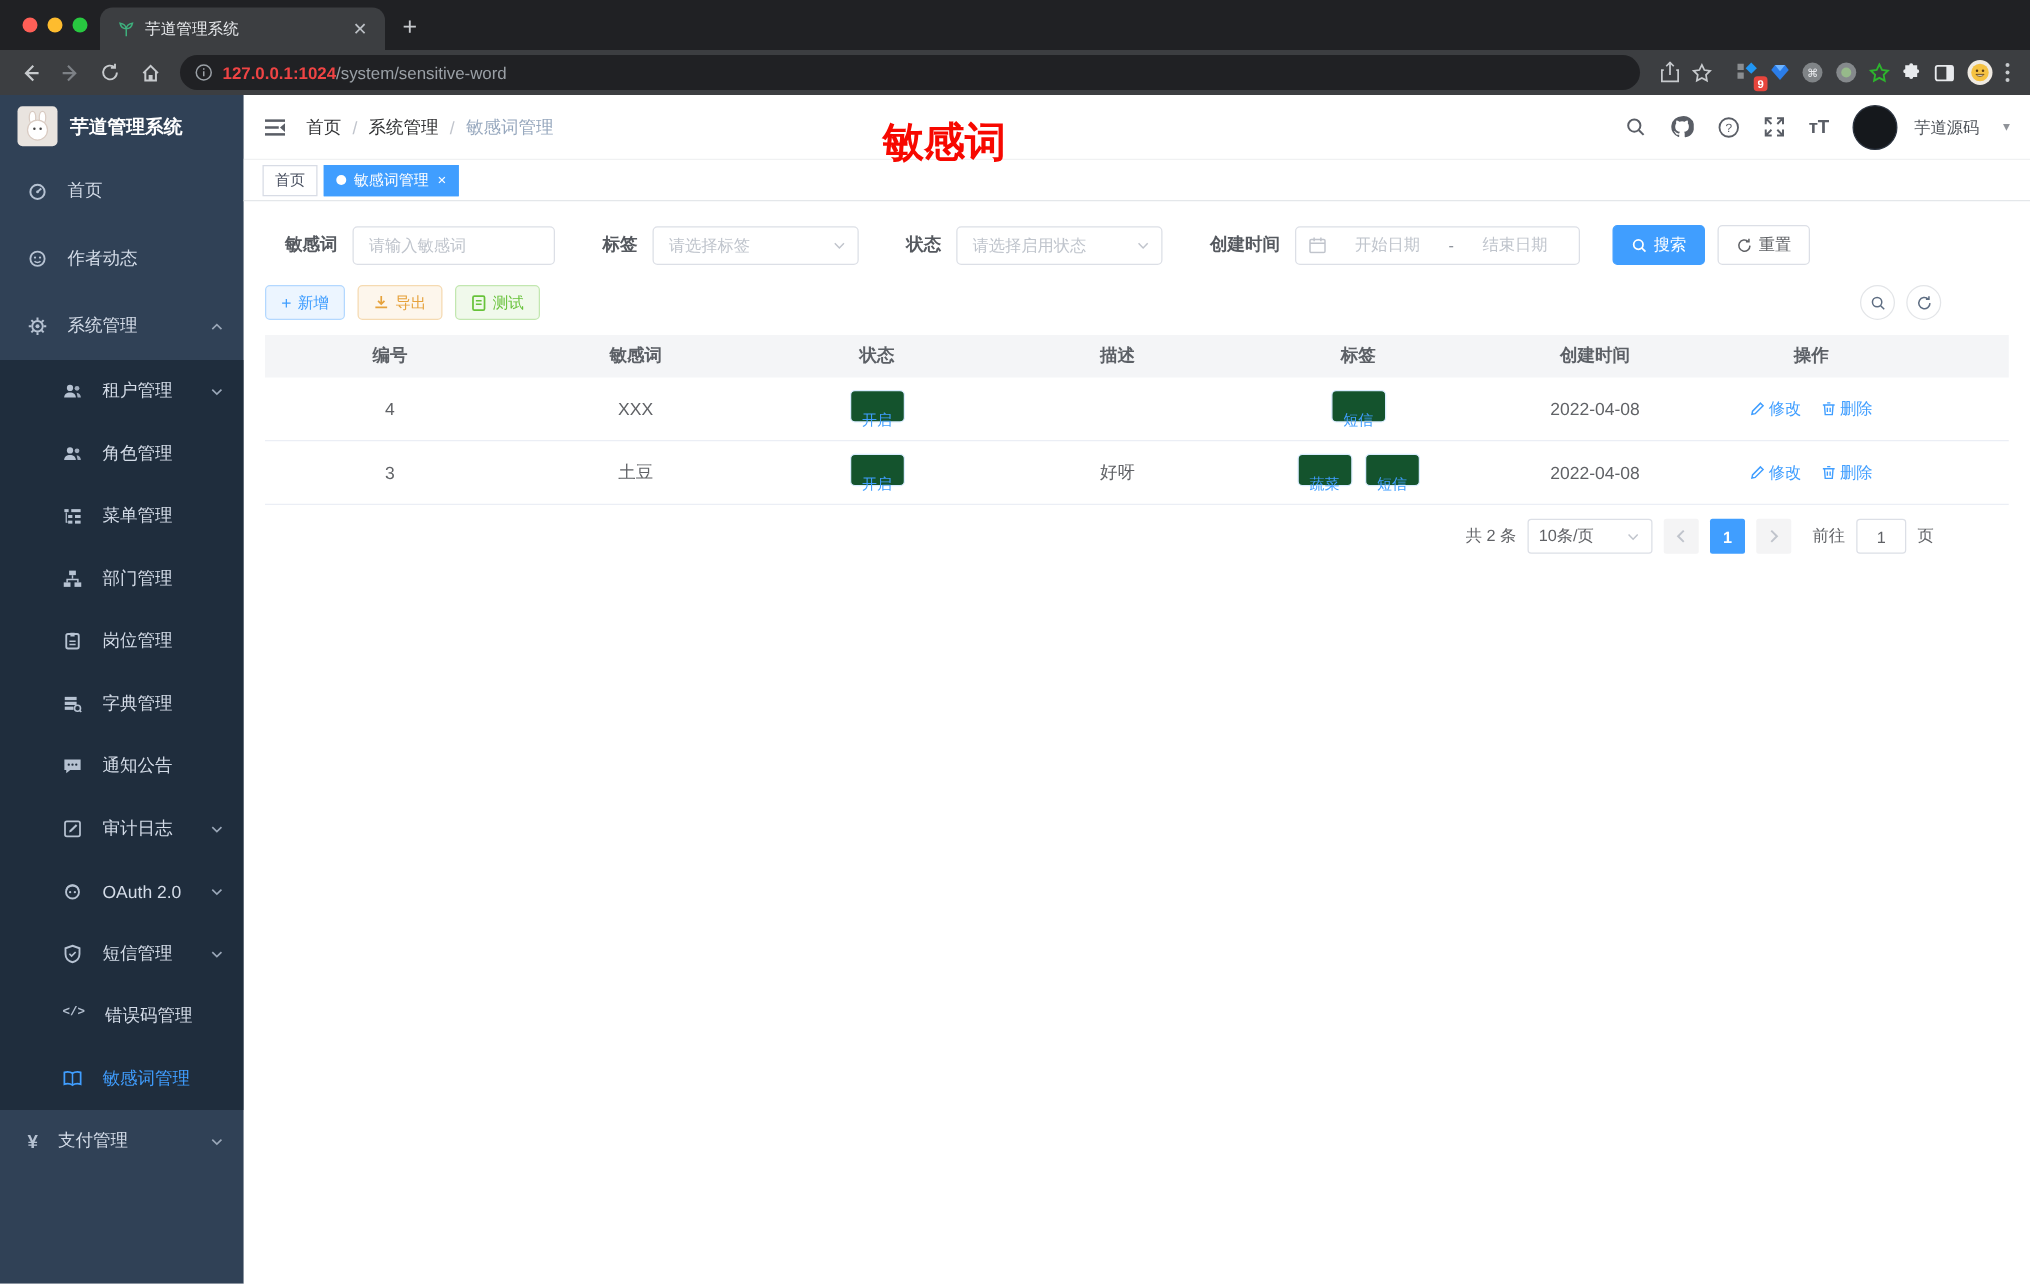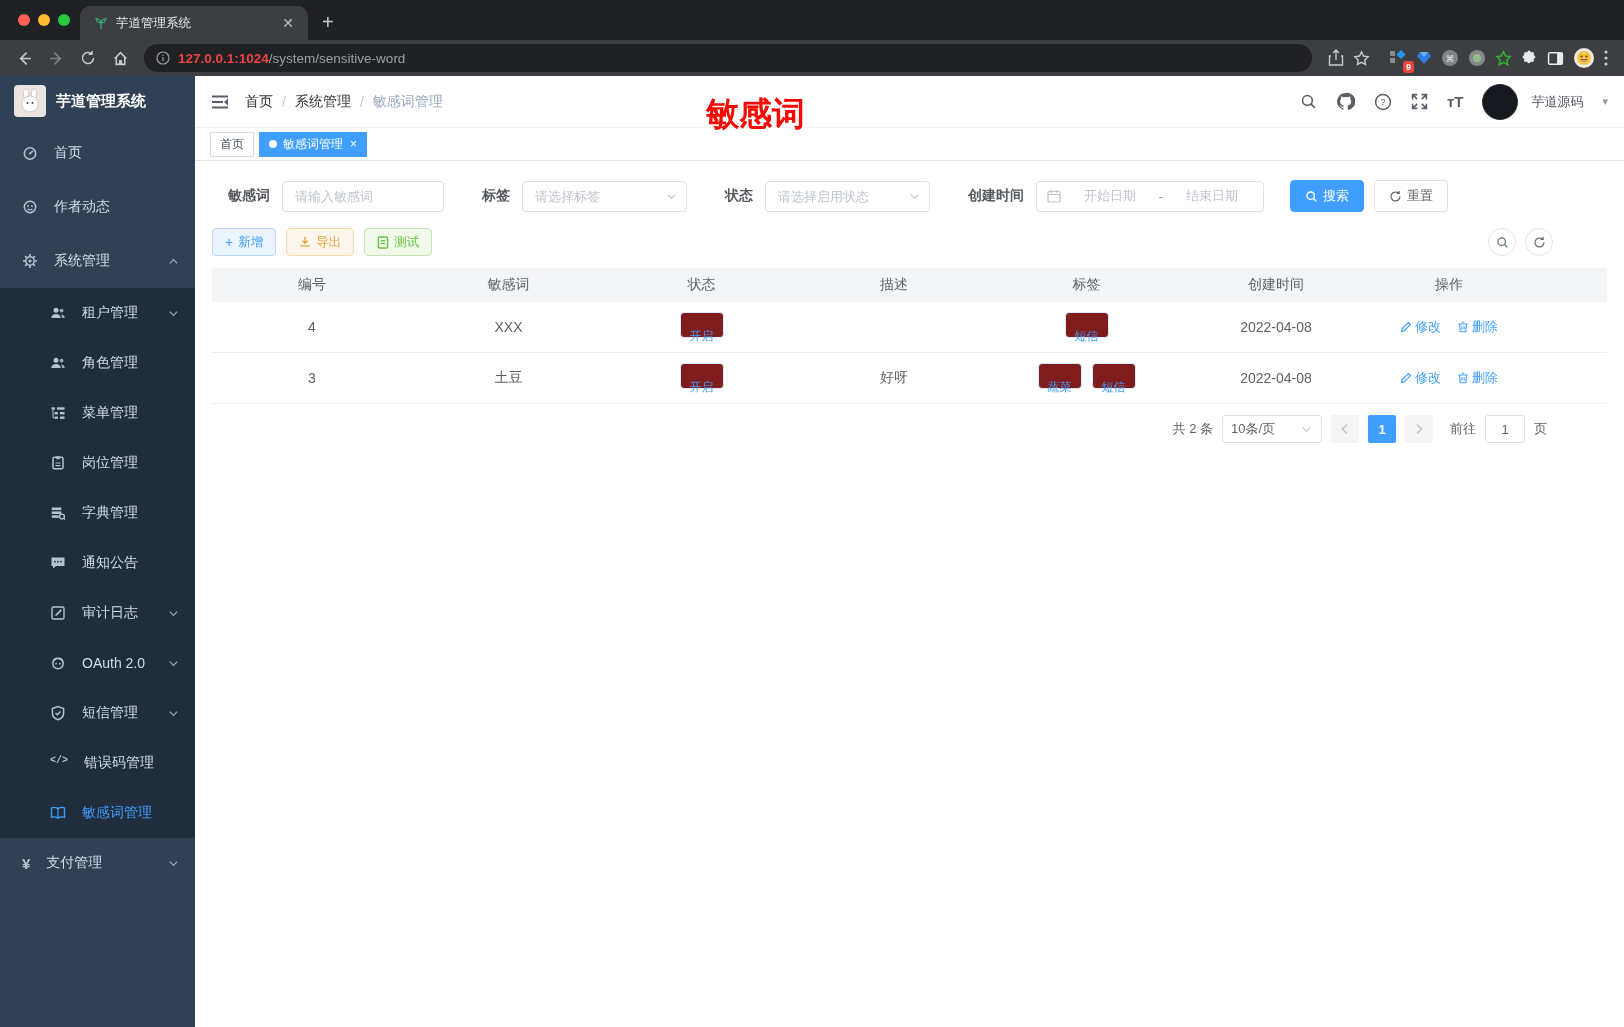--- a/index.html
+++ b/index.html
@@ -97,7 +97,7 @@
 
   .table { margin-top:12px; font-size:14px; color:#606266; }
   .t-row { display:grid; grid-template-columns:200px 193px 193px 192px 193px 186px 160px 1fr; align-items:center; }
-  .t-head { background:#f4f5f7; height:34px; font-weight:400; color:#5c6066; }
+  .t-head { background:#f4f5f7; height:34px; font-weight:700; color:#5c6066; }
   .t-cell { text-align:center; }
   .t-body .t-row { height:51px; border-bottom:1px solid #ebeef5; }
   .tag { display:inline-block; height:24px; line-height:22px; padding:12px 9px; font-size:12px; color:#409eff;

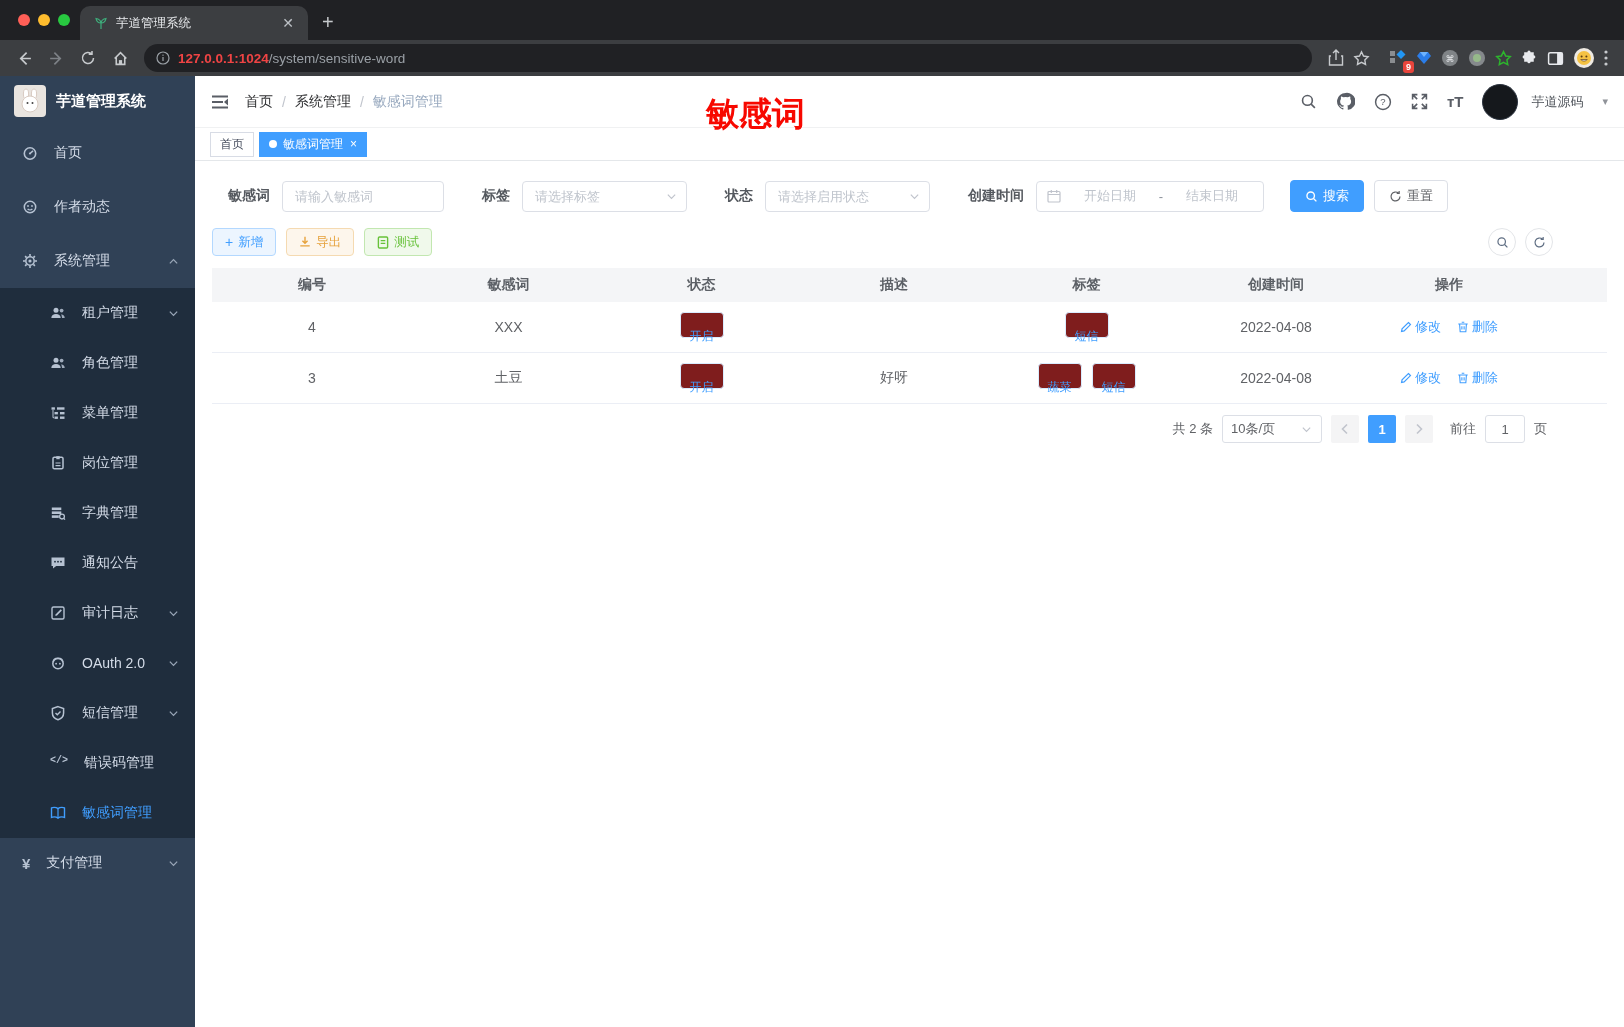--- a/index.html
+++ b/index.html
@@ -101,7 +101,7 @@
   .t-cell { text-align:center; }
   .t-body .t-row { height:51px; border-bottom:1px solid #ebeef5; }
   .tag { display:inline-block; height:24px; line-height:22px; padding:12px 9px; font-size:12px; color:#409eff;
-    background:#7f1d1d; border:1px solid #d9ecff; border-radius:4px; }
+    background:#14532d; border:1px solid #d9ecff; border-radius:4px; }
   .tag + .tag { margin-left:10px; }
   .op-link { display:inline-flex; align-items:center; gap:3px; color:#409eff; font-size:13px; cursor:pointer;justify-content:space-between; }
   .op-link + .op-link { margin-left:12px; }

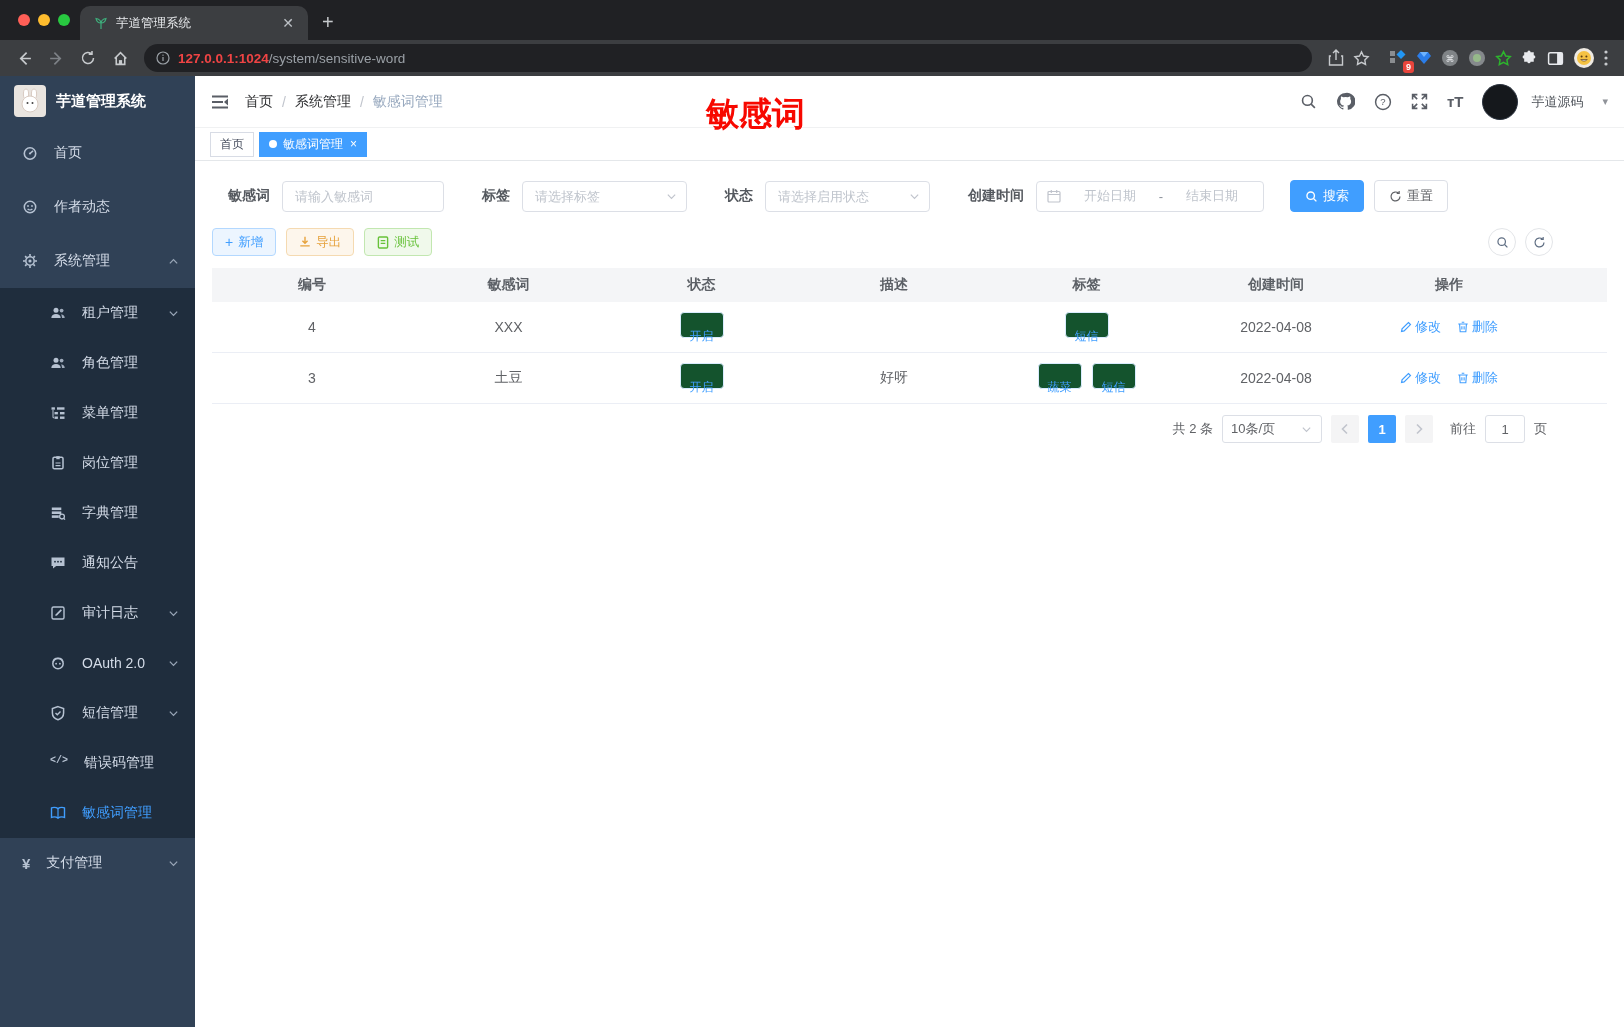--- a/index.html
+++ b/index.html
@@ -340,6 +340,17 @@
             </svg>
           </span>
         <span class="lbl">菜单管理</span>
+      </div>
+      <div class="s-item">
+        <span class="icn">
+            <svg width="16" height="16" viewBox="0 0 16 16">
+              <rect x="5.3" y="1.5" width="5.4" height="3.6" fill="currentColor"></rect>
+              <rect x="1" y="10.9" width="5.4" height="3.6" fill="currentColor"></rect>
+              <rect x="9.6" y="10.9" width="5.4" height="3.6" fill="currentColor"></rect>
+              <path d="M8 5.1v2.6M3.7 10.9V8.6h8.6v2.3" stroke="currentColor" fill="none" stroke-width="1.2"></path>
+            </svg>
+          </span>
+        <span class="lbl">部门管理</span>
       </div>
       <div class="s-item">
         <span class="icn">

